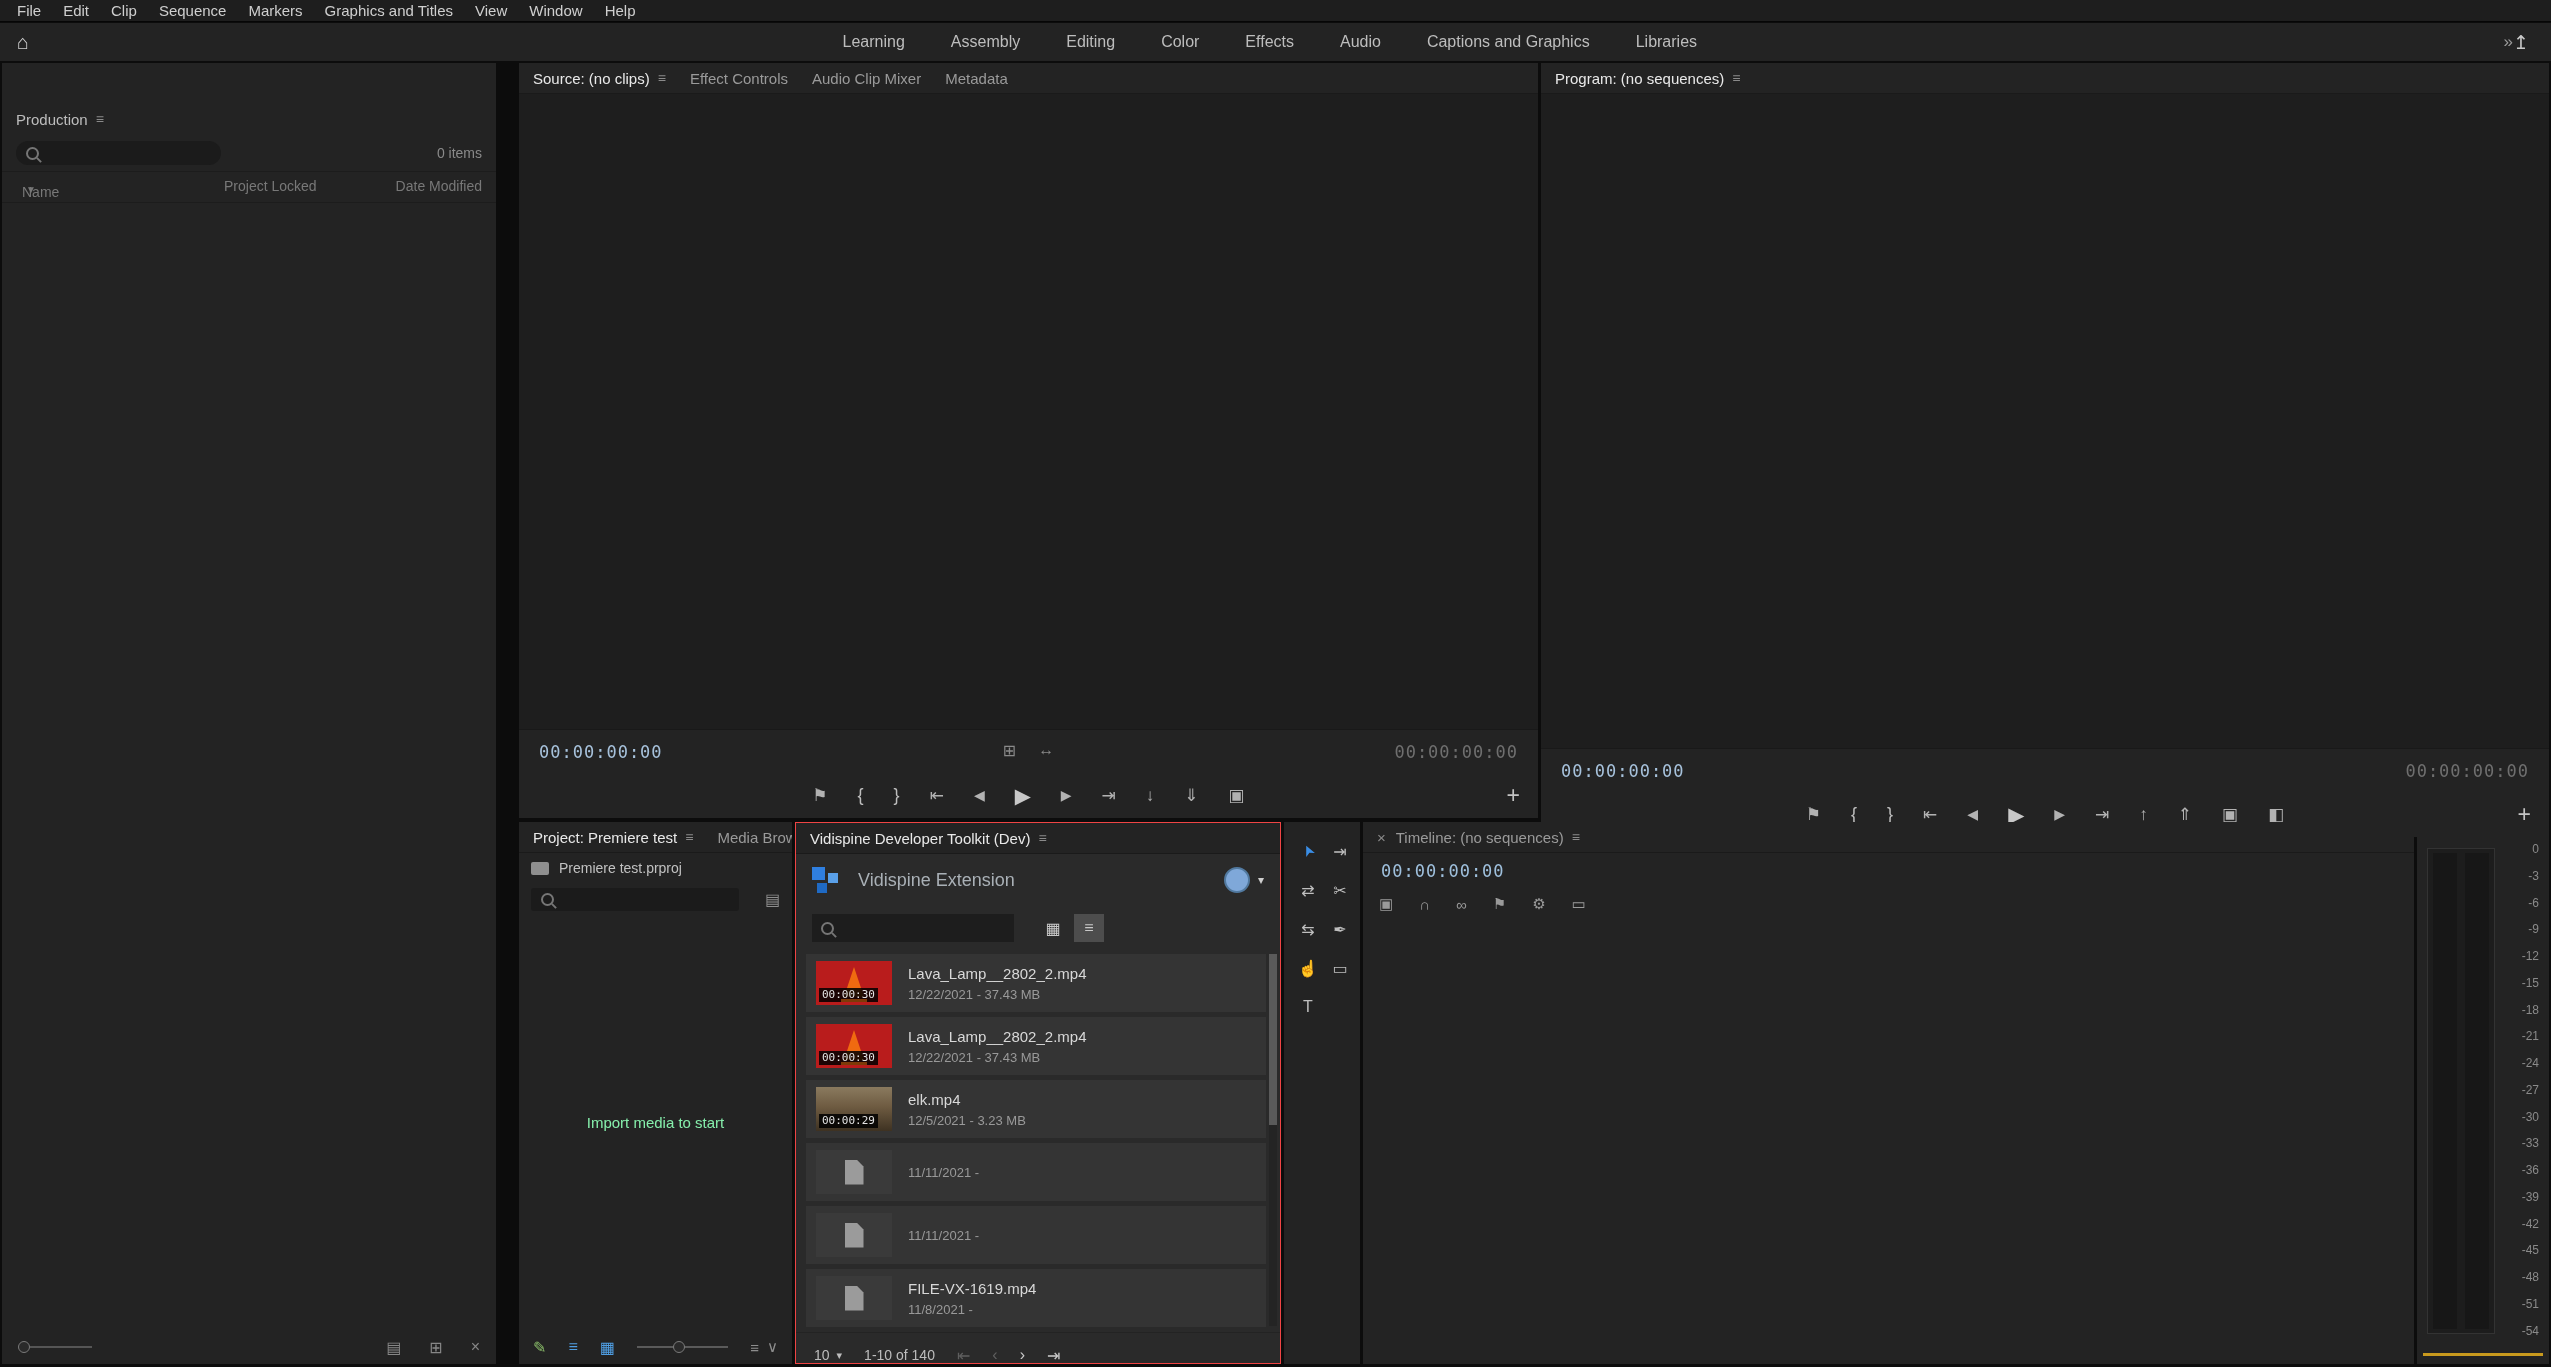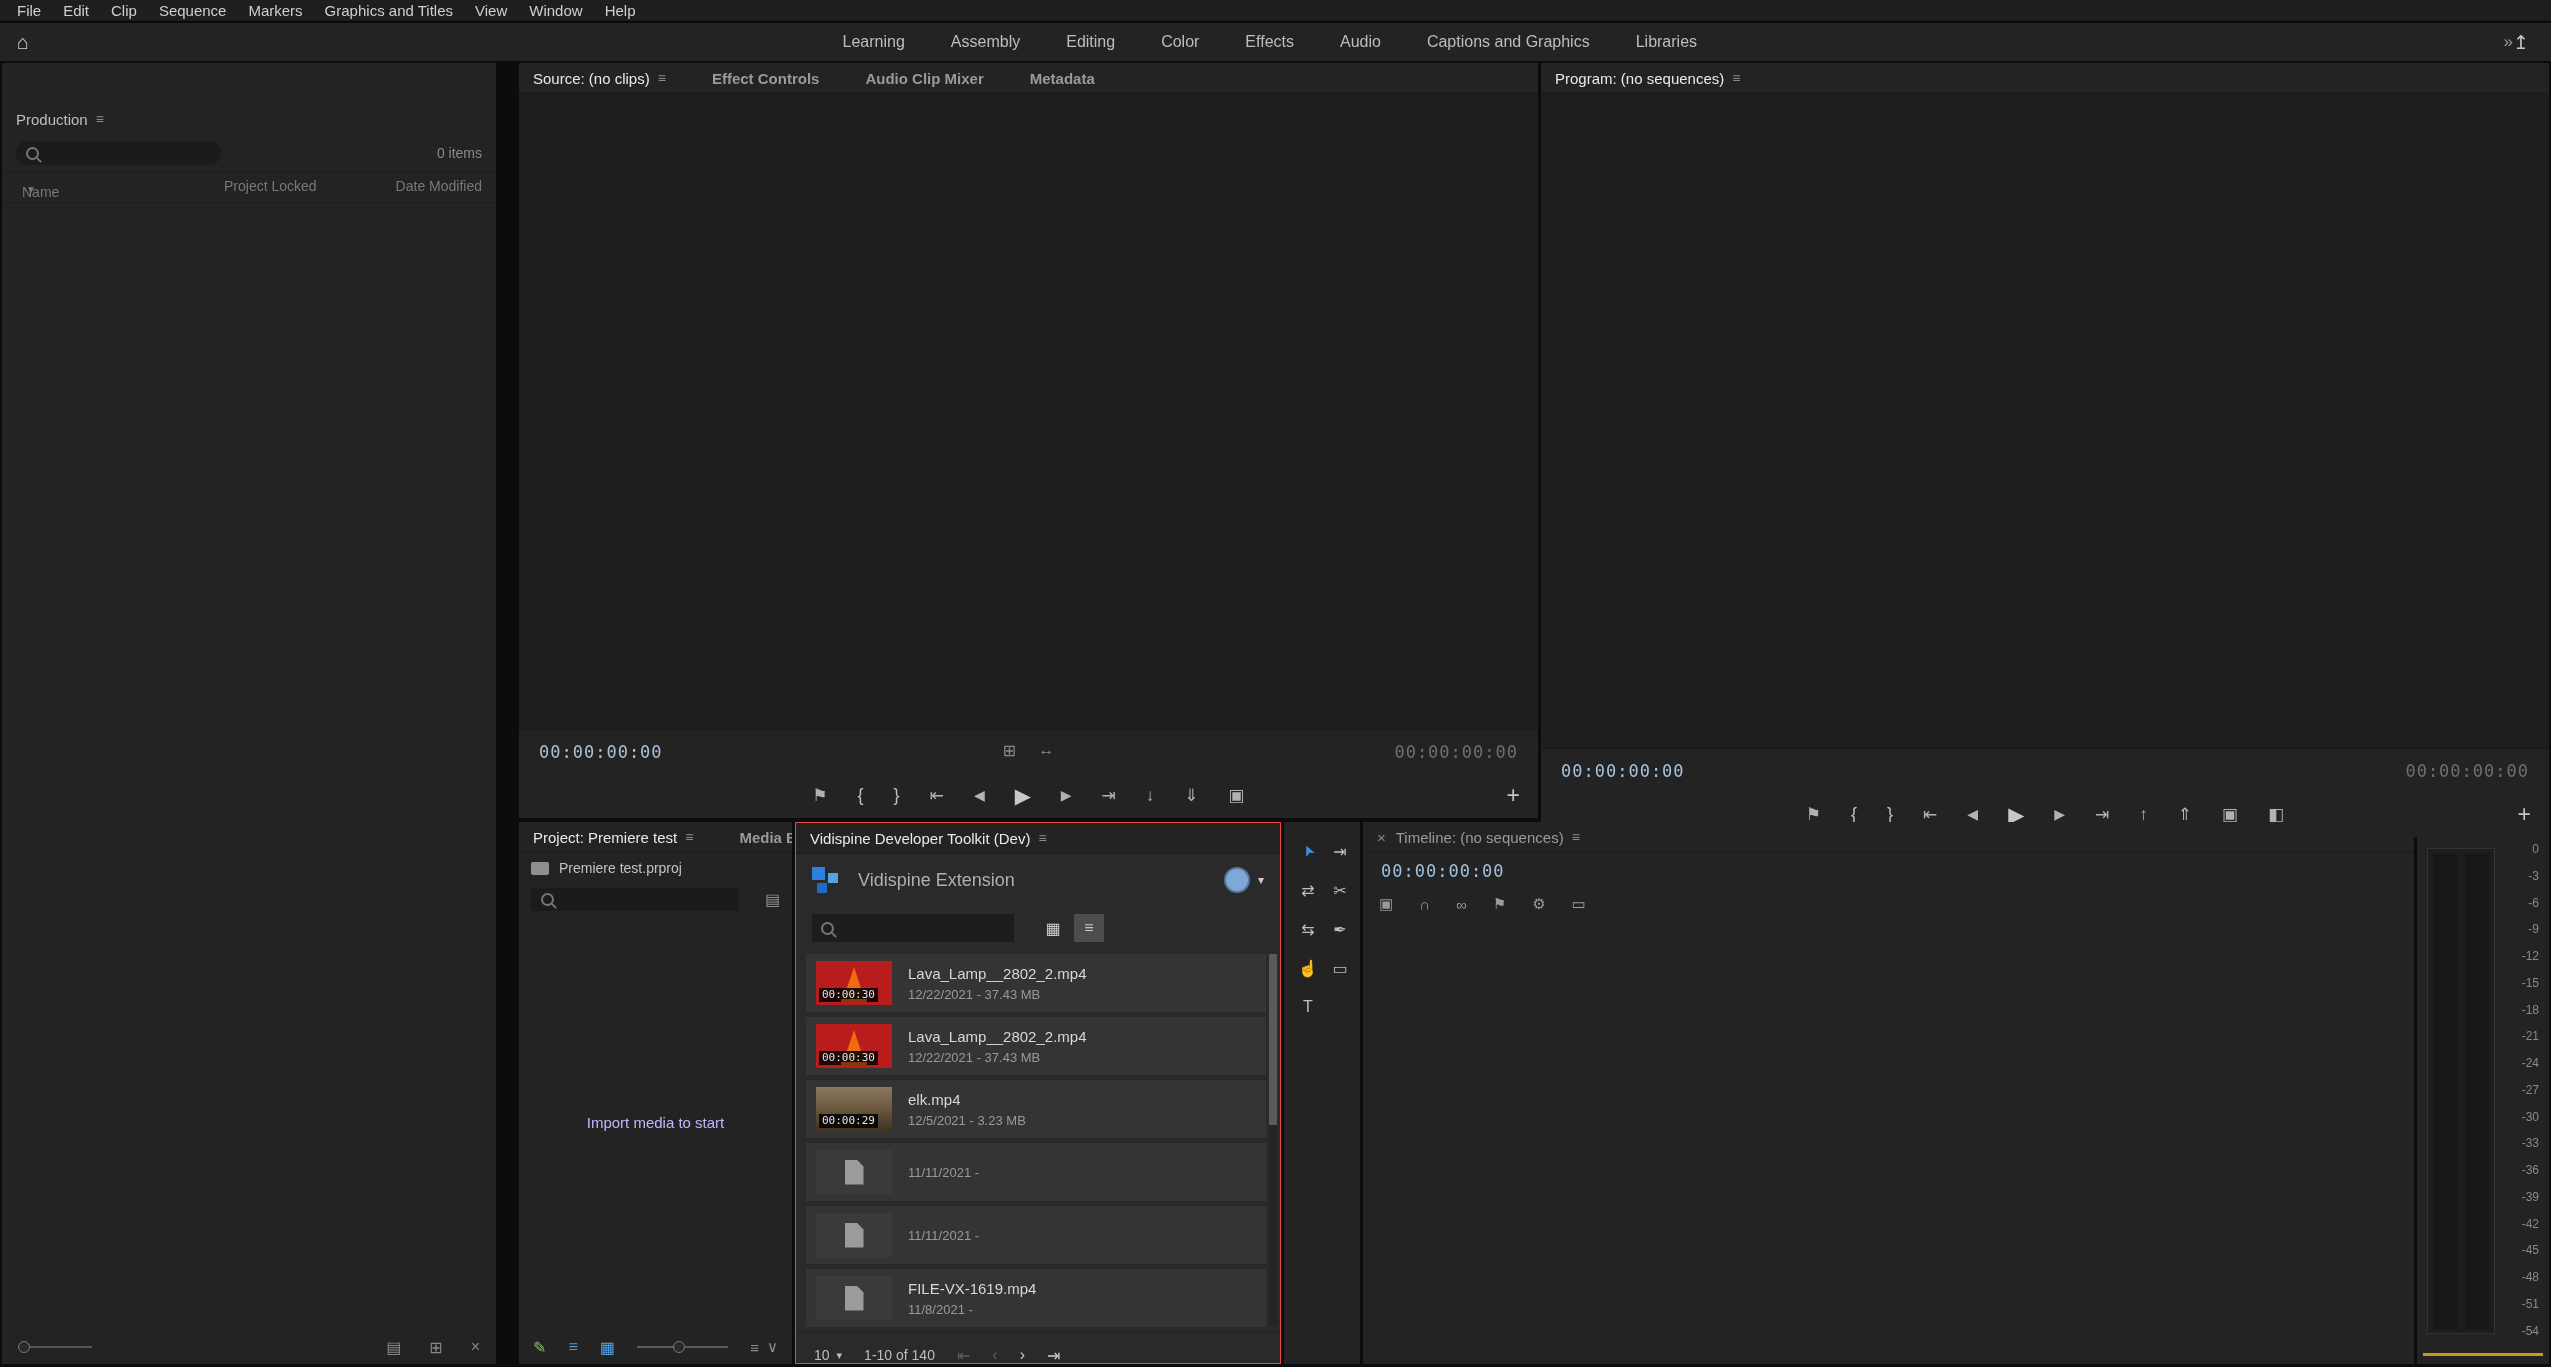--- a/index.html
+++ b/index.html
@@ -26,7 +26,7 @@
     font-size:15px;color:#9a9a9a;background:#232323;border-bottom:1px solid #1a1a1a;}
   .tab{white-space:nowrap;}
   .tab.active{color:#e9e9e9;}
-  .tab.spaced{margin-left:38px;font-weight:bold;}
+  .tab.spaced{margin-left:16px;}
   .menu-glyph{color:#8a8a8a;font-size:14px;}
   .close-glyph{color:#8a8a8a;font-size:15px;margin-right:2px;}
 

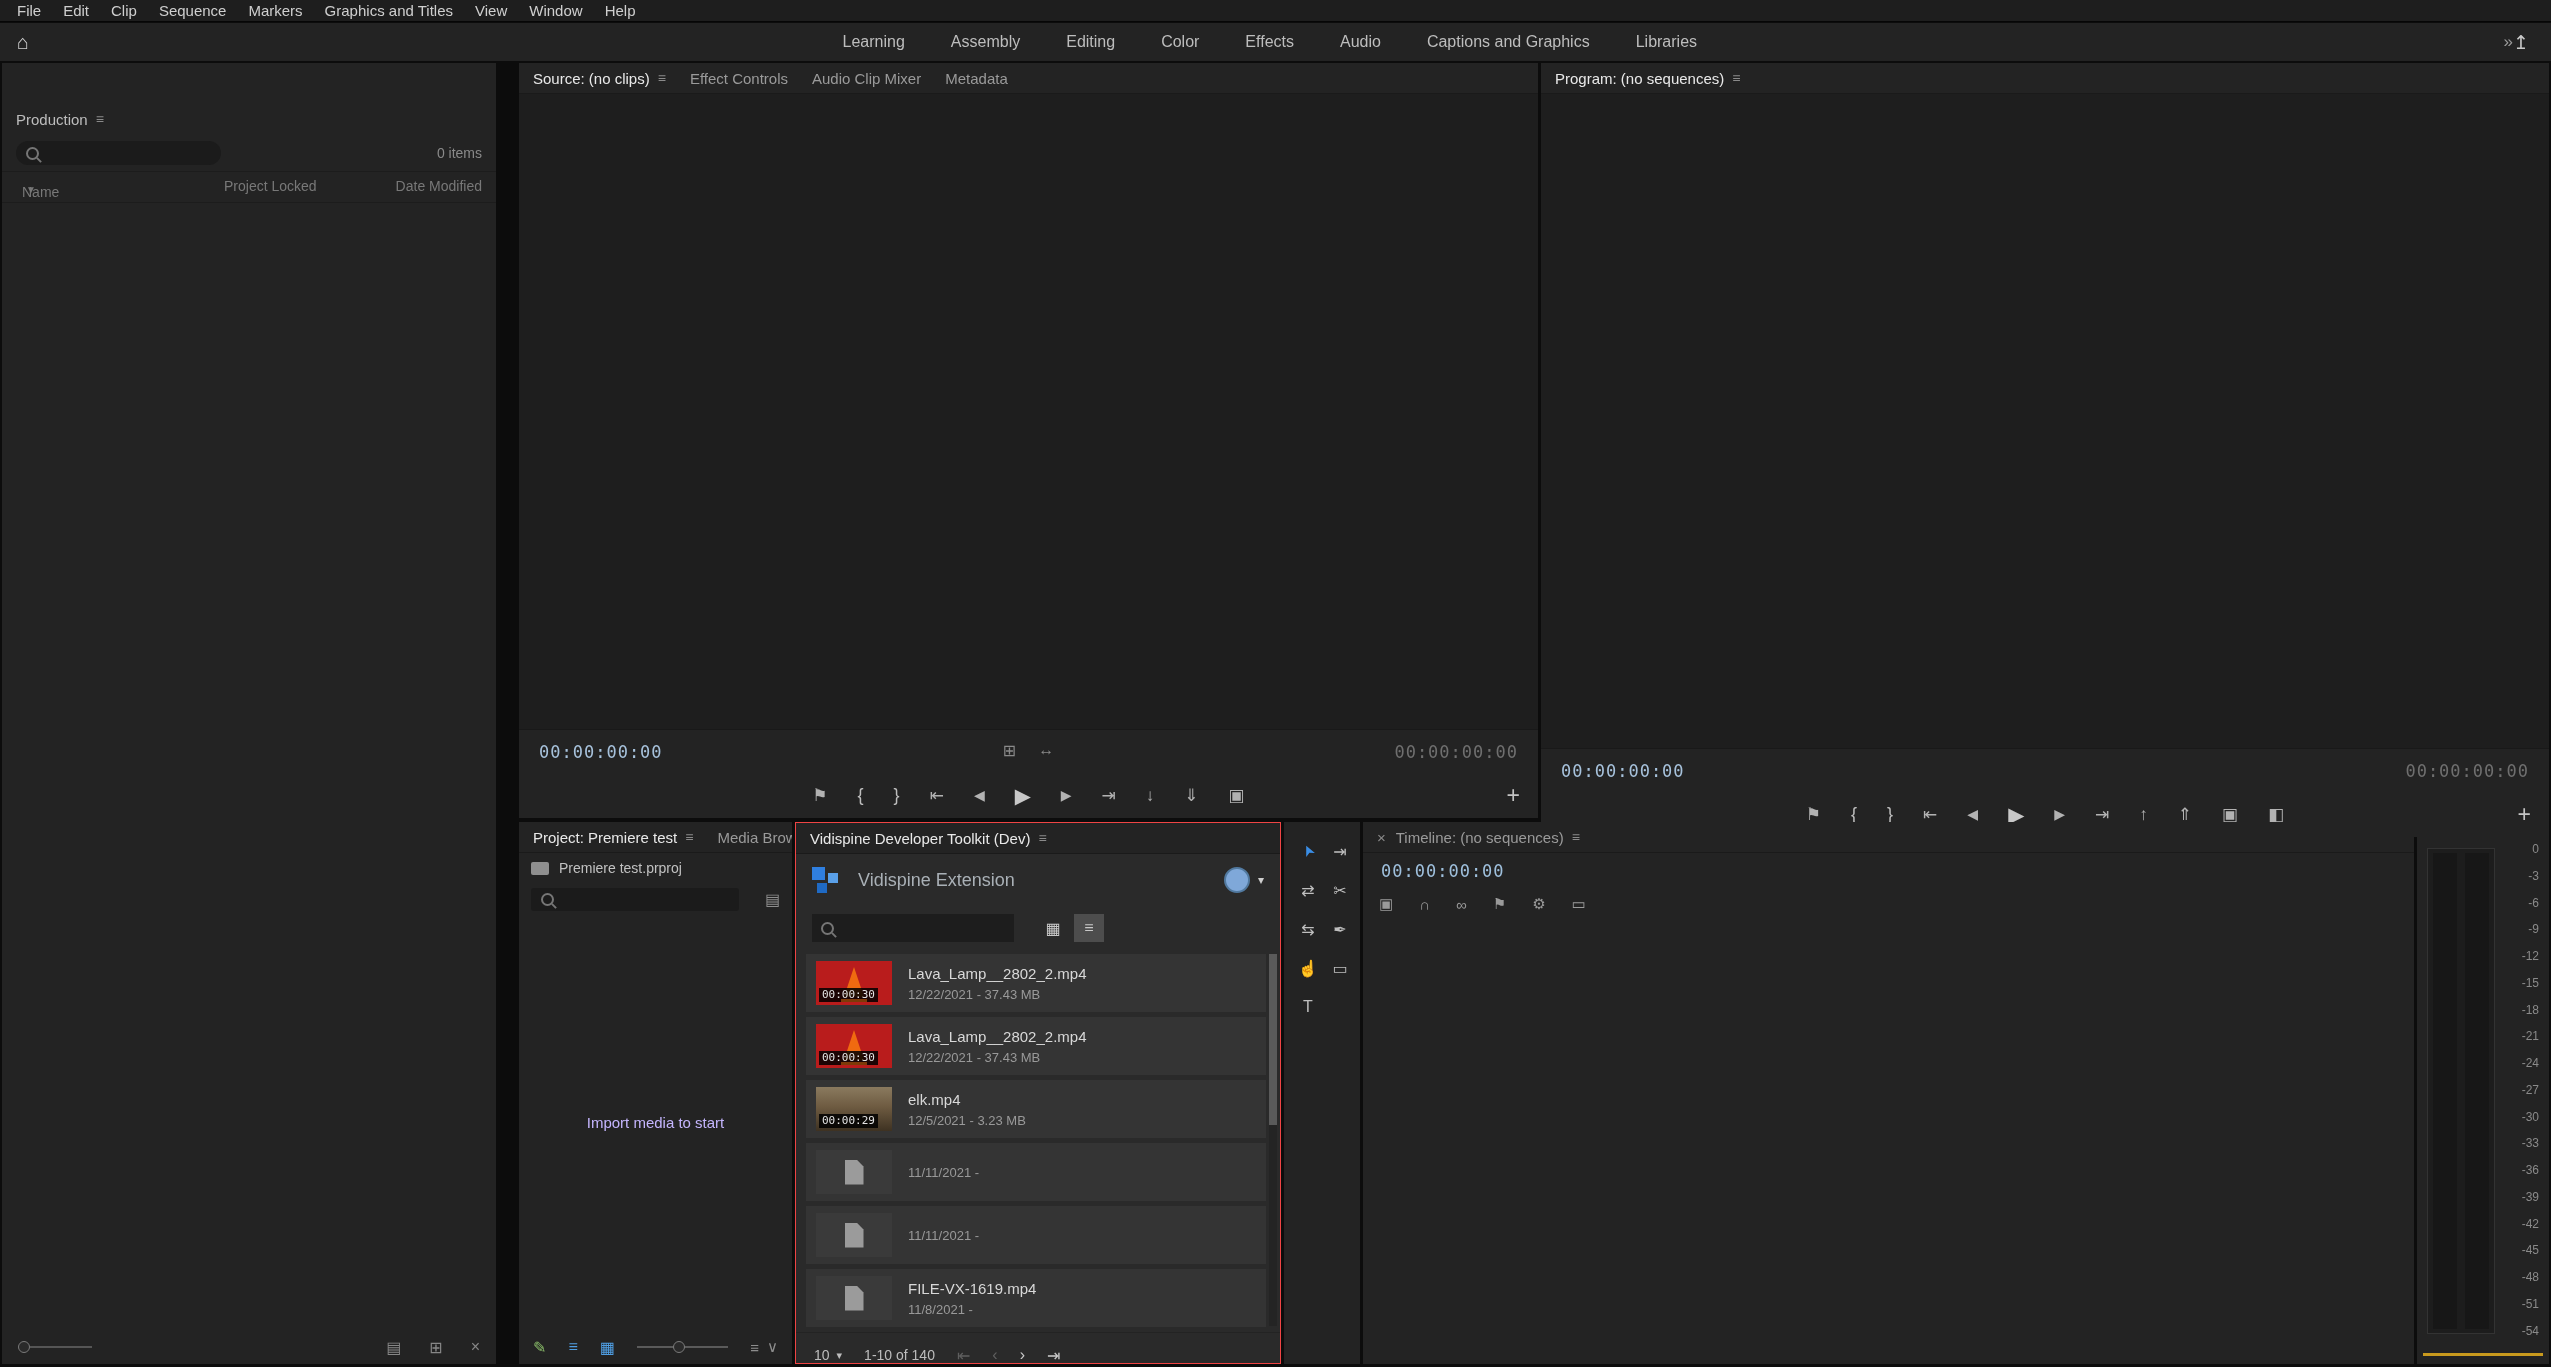--- a/index.html
+++ b/index.html
@@ -73,7 +73,7 @@
   .proj-icon{width:18px;height:13px;background:#8f8f8f;border-radius:2px;flex:none;}
   .proj-search-row{display:flex;align-items:center;gap:10px;padding:0 12px;height:32px;flex:none;}
   .folder-glyph{margin-left:auto;color:#8d8d8d;font-size:16px;}
-  .proj-empty{flex:1;display:flex;align-items:center;justify-content:center;color:#c4b5fd;font-size:15px;}
+  .proj-empty{flex:1;display:flex;align-items:center;justify-content:center;color:#86efac;font-size:15px;}
   .pfooter{height:34px;display:flex;align-items:center;gap:22px;padding:0 14px;flex:none;}
   .pf-pencil{color:#8bbf6a;font-size:16px;}
   .pf-blue{color:#4f9ee3;font-size:16px;}

